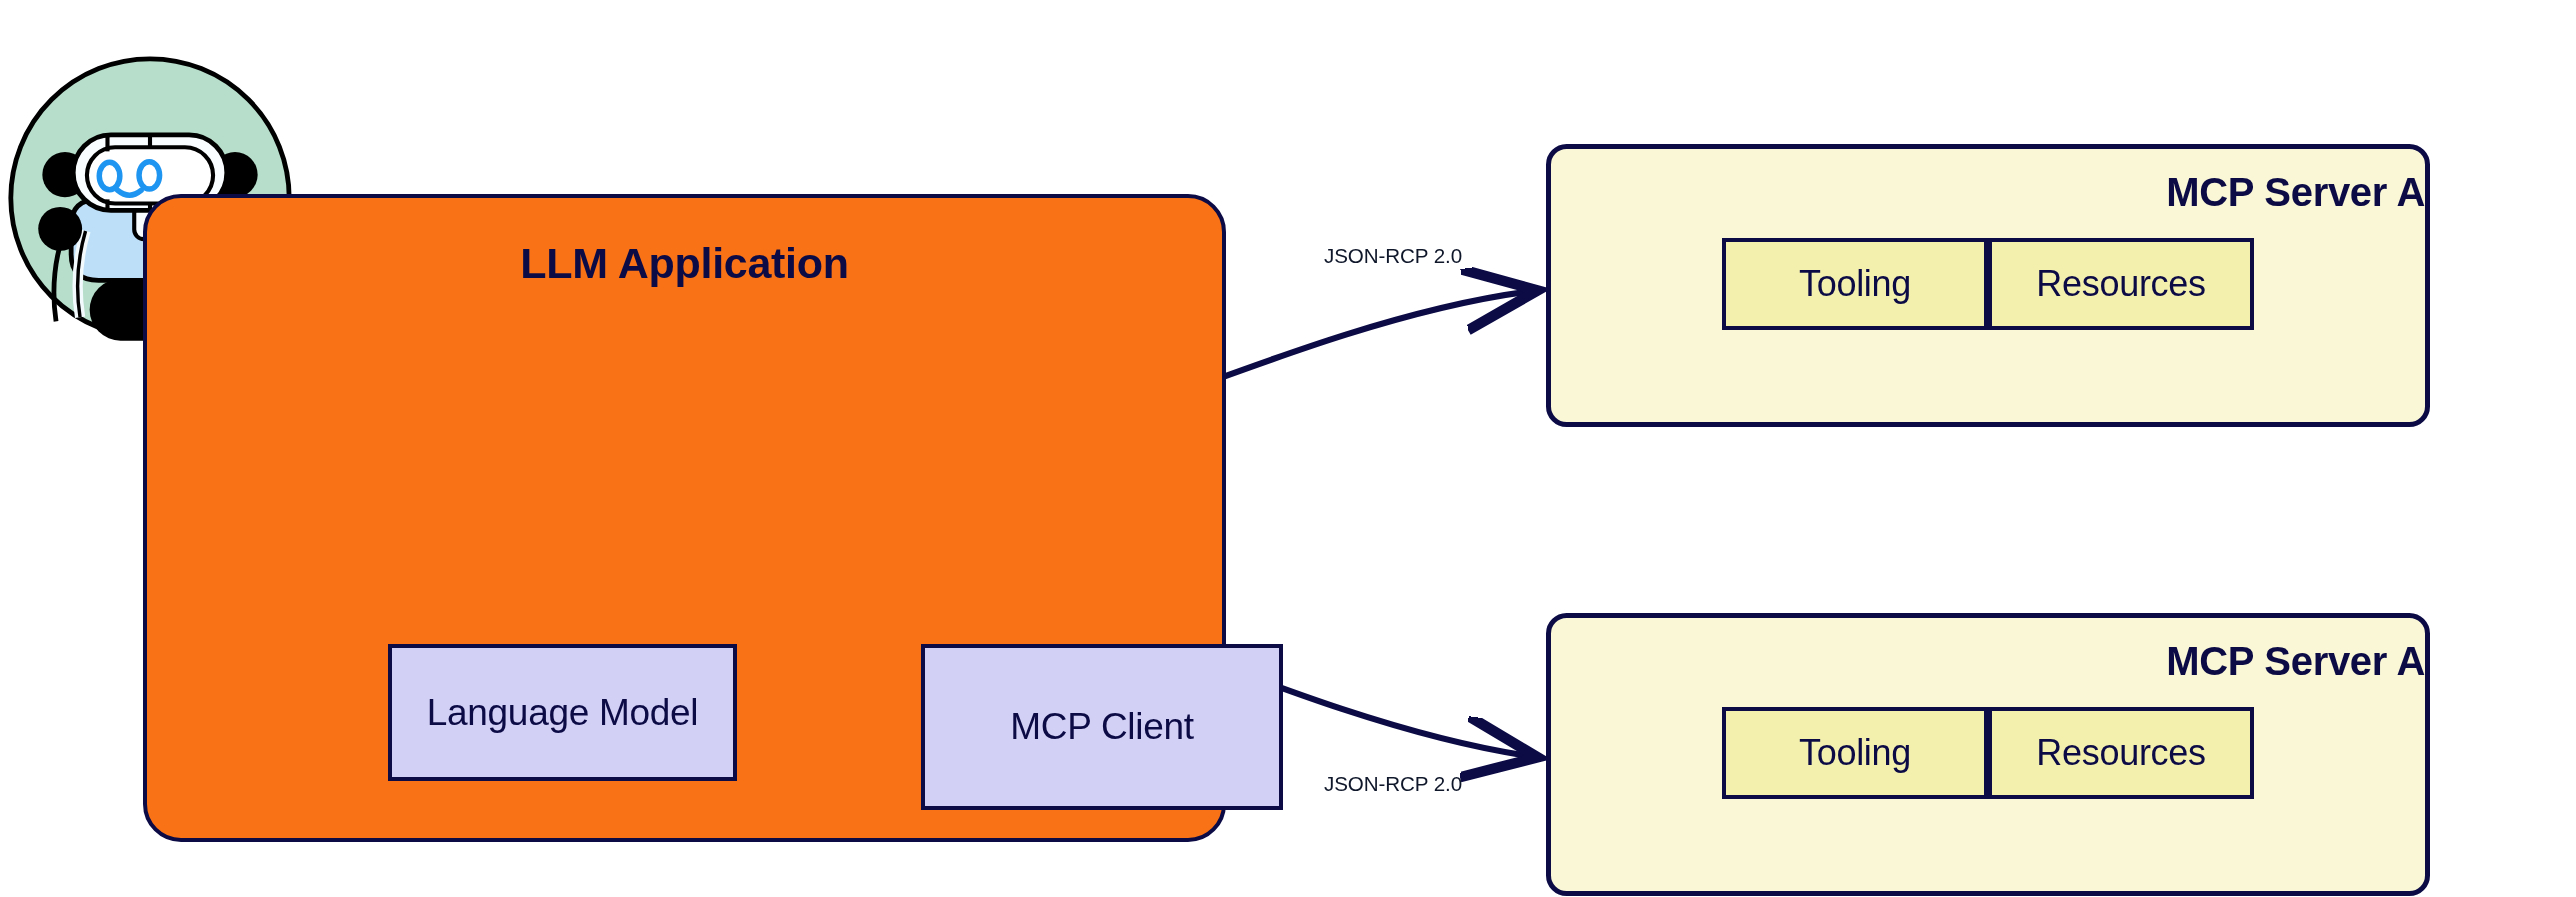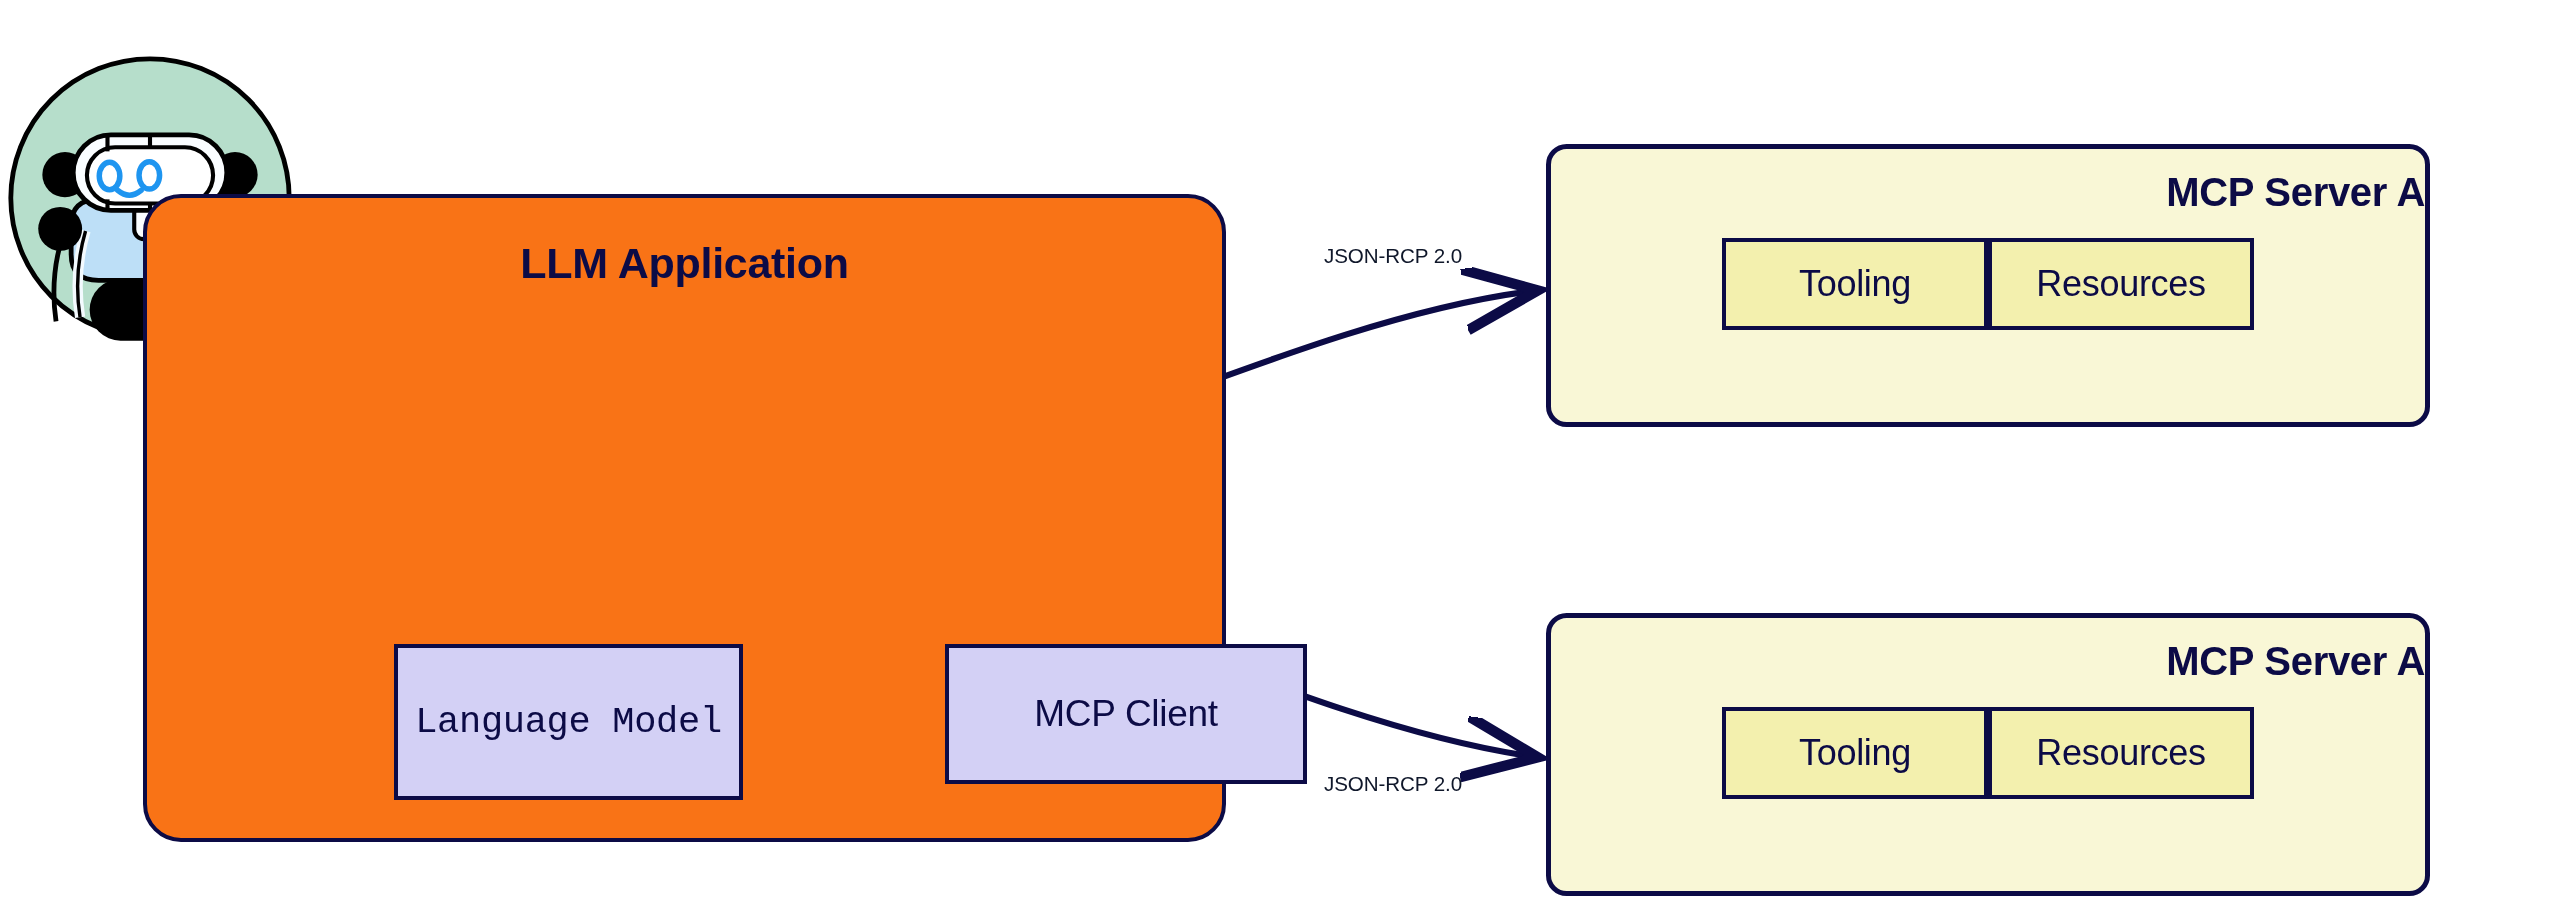--- a/index.html
+++ b/index.html
@@ -63,11 +63,10 @@
     letter-spacing: -0.3px;
   }
   .box-language-model {
-    left: 247px;
+    left: 241px;
     top: 446px;
     width: 349px;
-    height: 156px;
-    font-family: Liberation Mono, monospace;
+    height: 137px;
   }
   .box-mcp-client {
     left: 774px;

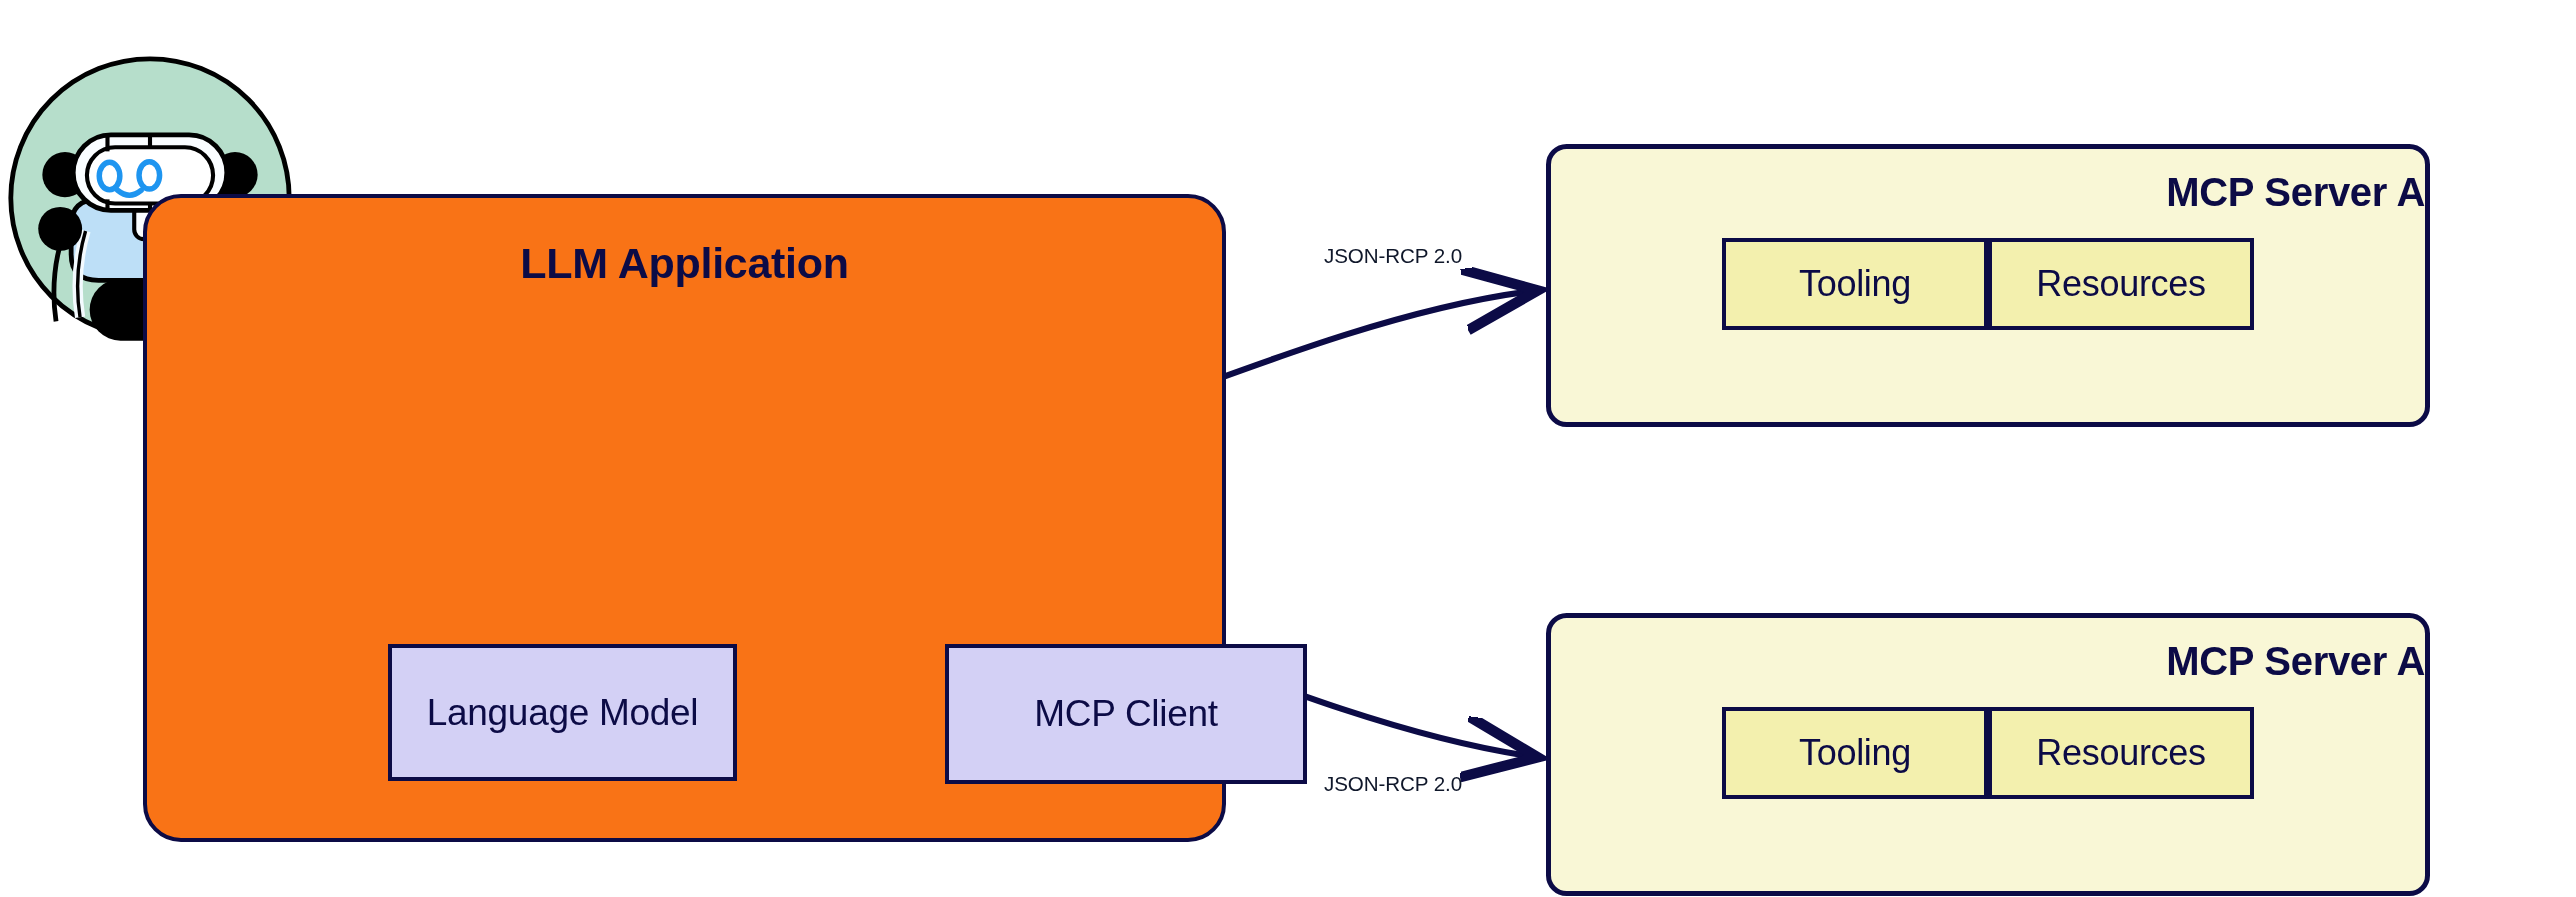--- a/index.html
+++ b/index.html
@@ -72,8 +72,7 @@
     left: 774px;
     top: 446px;
     width: 362px;
-    height: 140px;
-    margin-left: 24px;
+    height: 166px;
   }
 
   

